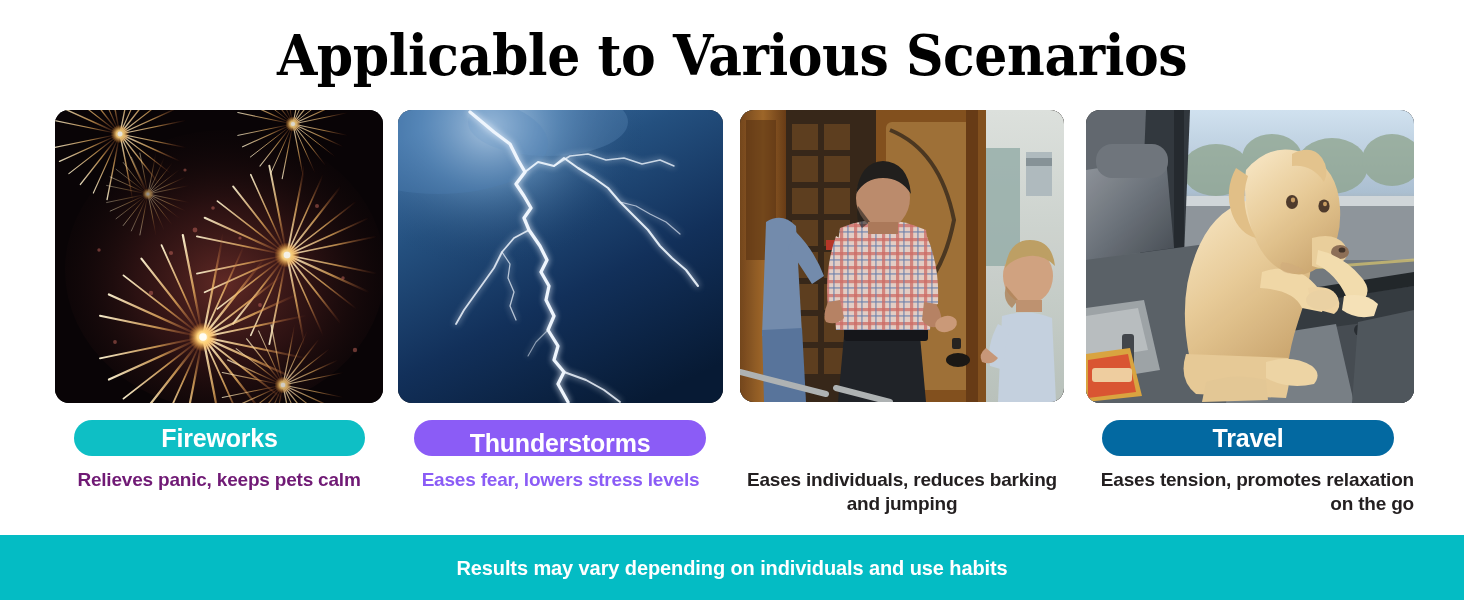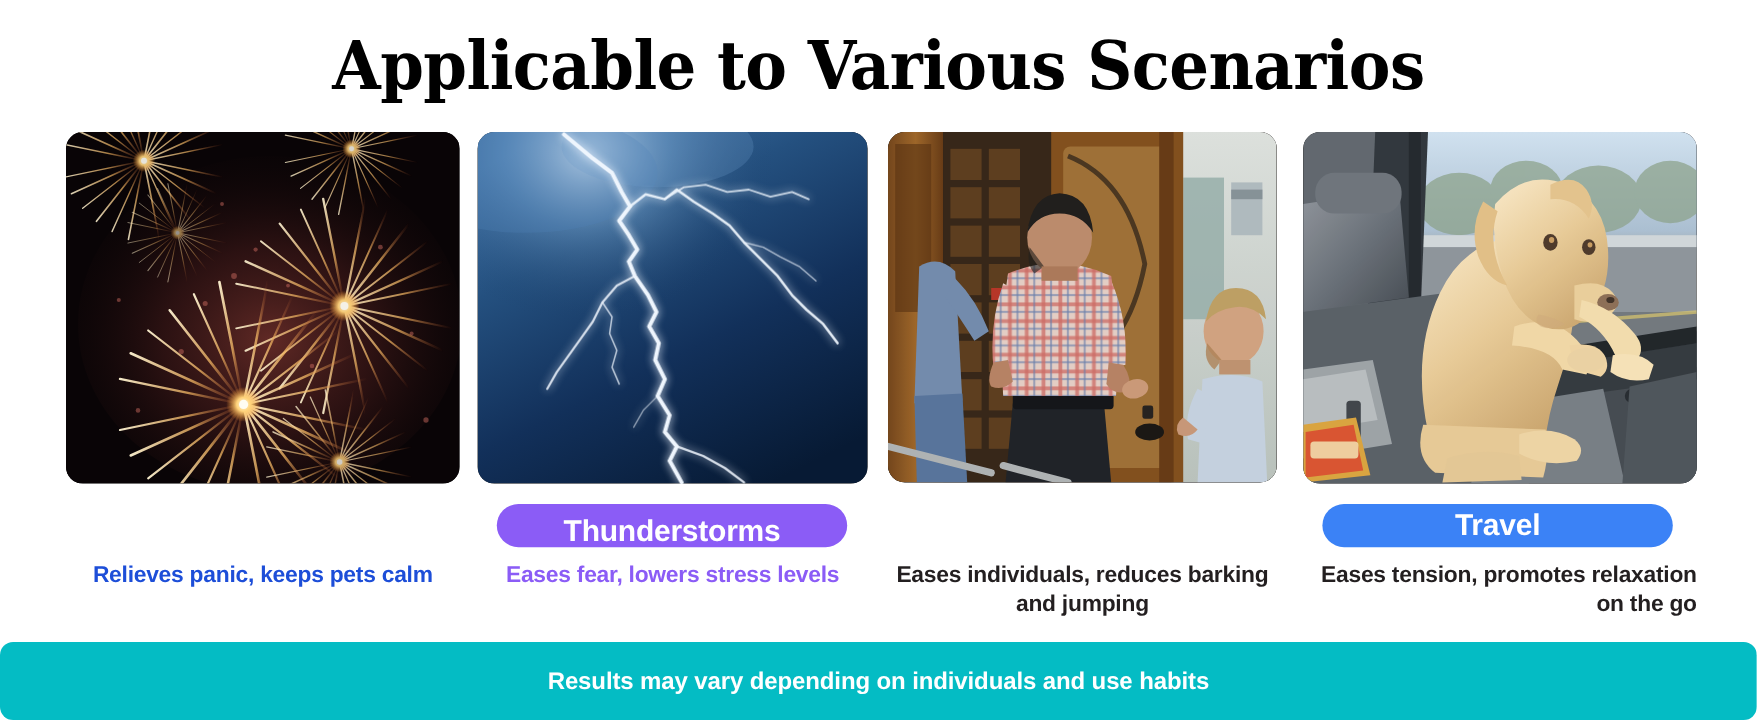--- a/index.html
+++ b/index.html
@@ -407,6 +407,9 @@
     </div>
   </div>
 
+  <div class="pill pill-1" style="background: rgb(14, 191, 197);">
+    <span>Fireworks</span>
+  </div>
   <div class="pill pill-2" style="background: #8b5cf6; align-items: flex-end;">
     <span>Thunderstorms</span>
   </div>

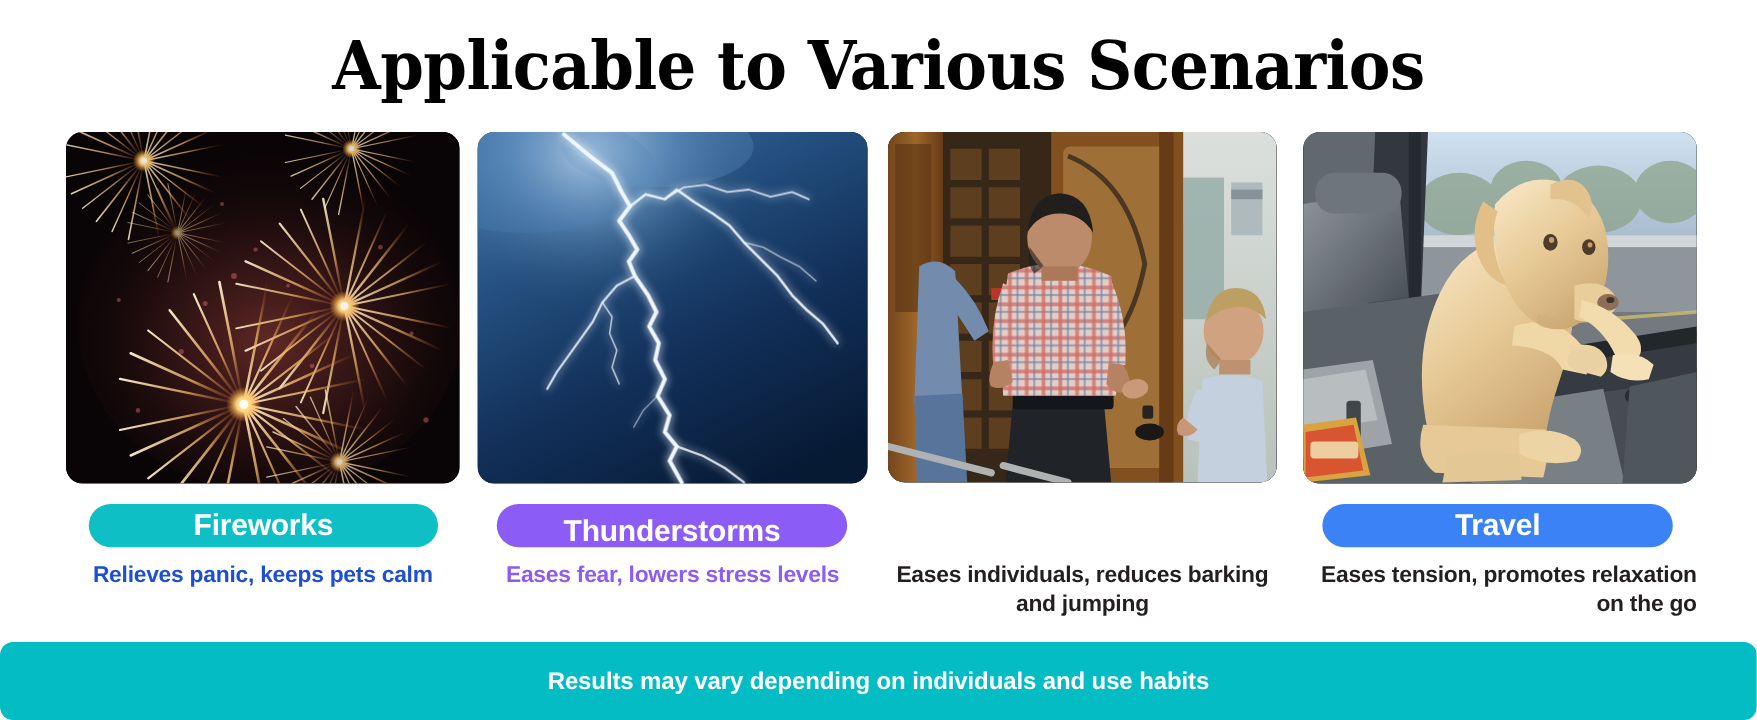--- a/index.html
+++ b/index.html
@@ -413,7 +413,7 @@
   <div class="pill pill-2" style="background: #8b5cf6; align-items: flex-end;">
     <span>Thunderstorms</span>
   </div>
-  <div class="pill pill-4" style="background: #3b82f6;">
+  <div class="pill pill-4" style="background: #0369a1;">
     <span>Travel</span>
   </div>
 

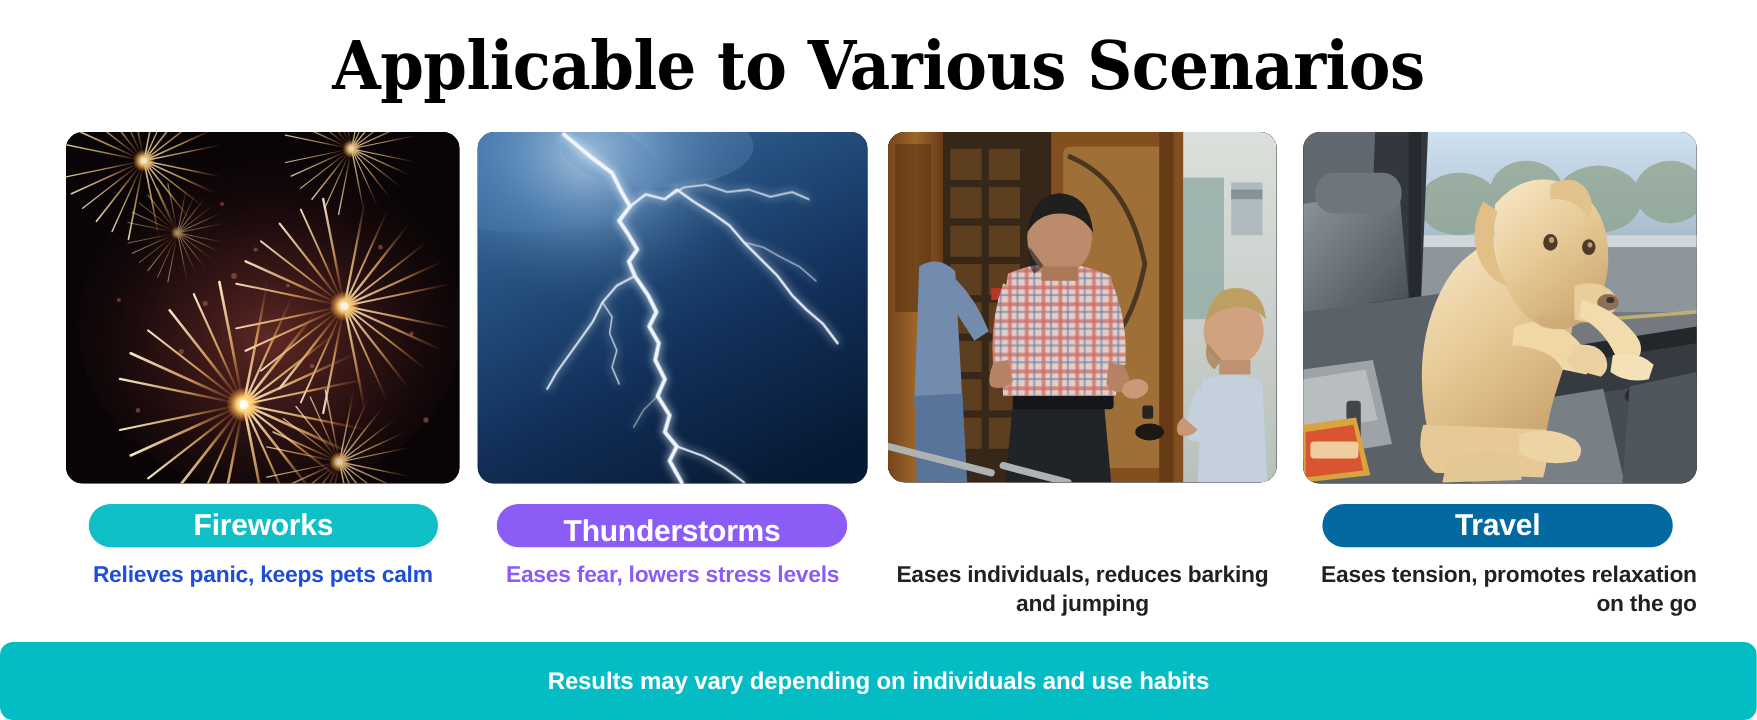--- a/index.html
+++ b/index.html
@@ -417,7 +417,7 @@
     <span>Travel</span>
   </div>
 
-  <div class="caption cap-1" style="color: #1d4ed8;">Relieves panic, keeps pets calm</div>
+  <div class="caption cap-1" style="color: #701a75;">Relieves panic, keeps pets calm</div>
   <div class="caption cap-2" style="color: #8b5cf6;">Eases fear, lowers stress levels</div>
   <div class="caption cap-3" style="color: rgb(35, 31, 32);">Eases individuals, reduces barking and jumping</div>
   <div class="caption cap-4" style="color: rgb(35, 31, 32);">Eases tension, promotes relaxation on the go</div>

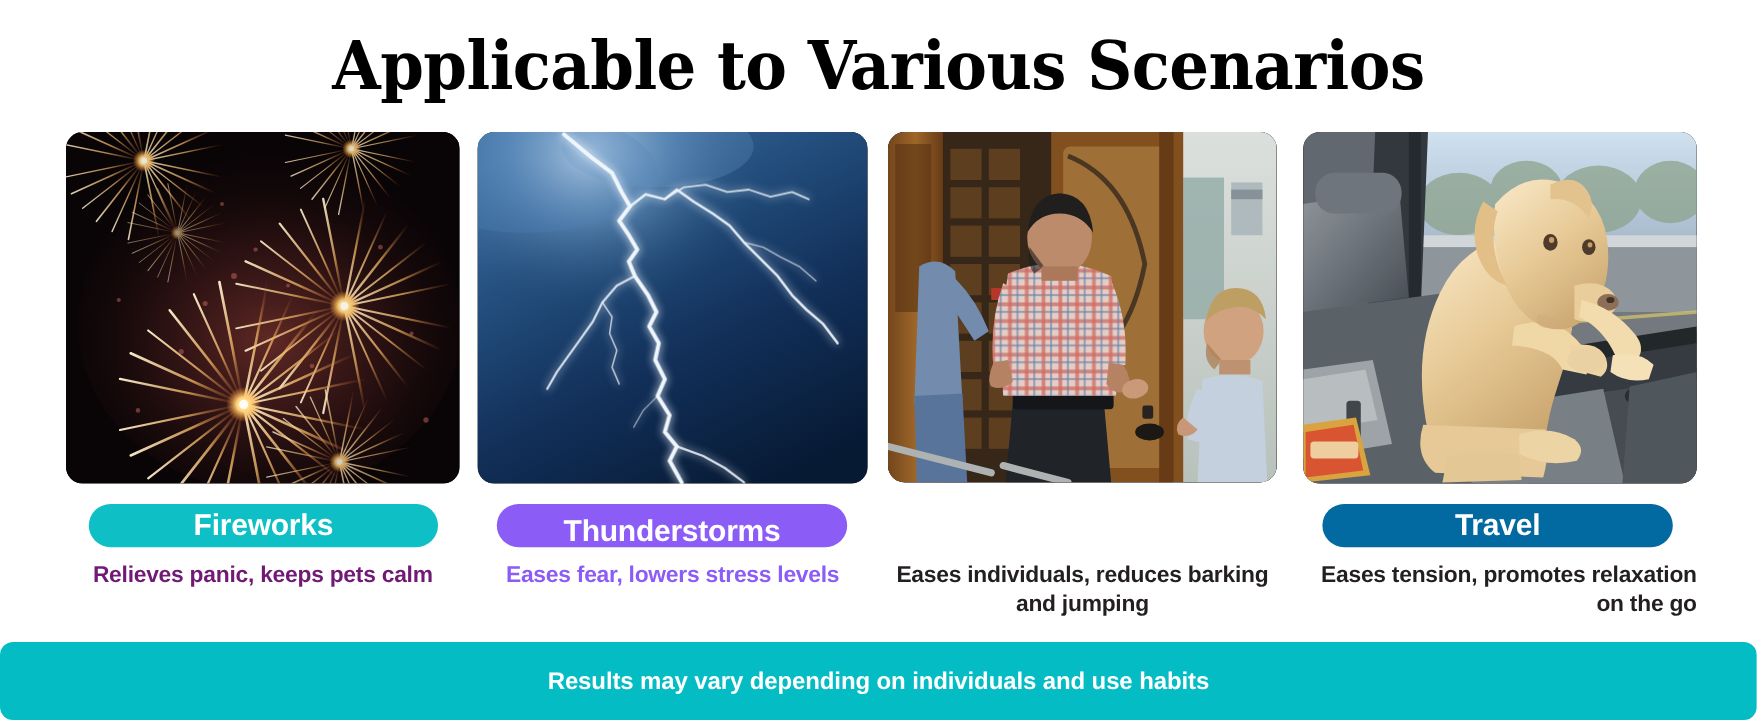--- a/index.html
+++ b/index.html
@@ -422,7 +422,7 @@
   <div class="caption cap-3" style="color: rgb(35, 31, 32);">Eases individuals, reduces barking and jumping</div>
   <div class="caption cap-4" style="color: rgb(35, 31, 32);">Eases tension, promotes relaxation on the go</div>
 
-  <div class="footer" style="background: rgb(4, 188, 196); border-radius: 11px;">
+  <div class="footer" style="background: rgb(4, 188, 196);">
     <span class="footer-text">Results may vary depending on individuals and use habits</span>
   </div>
 

